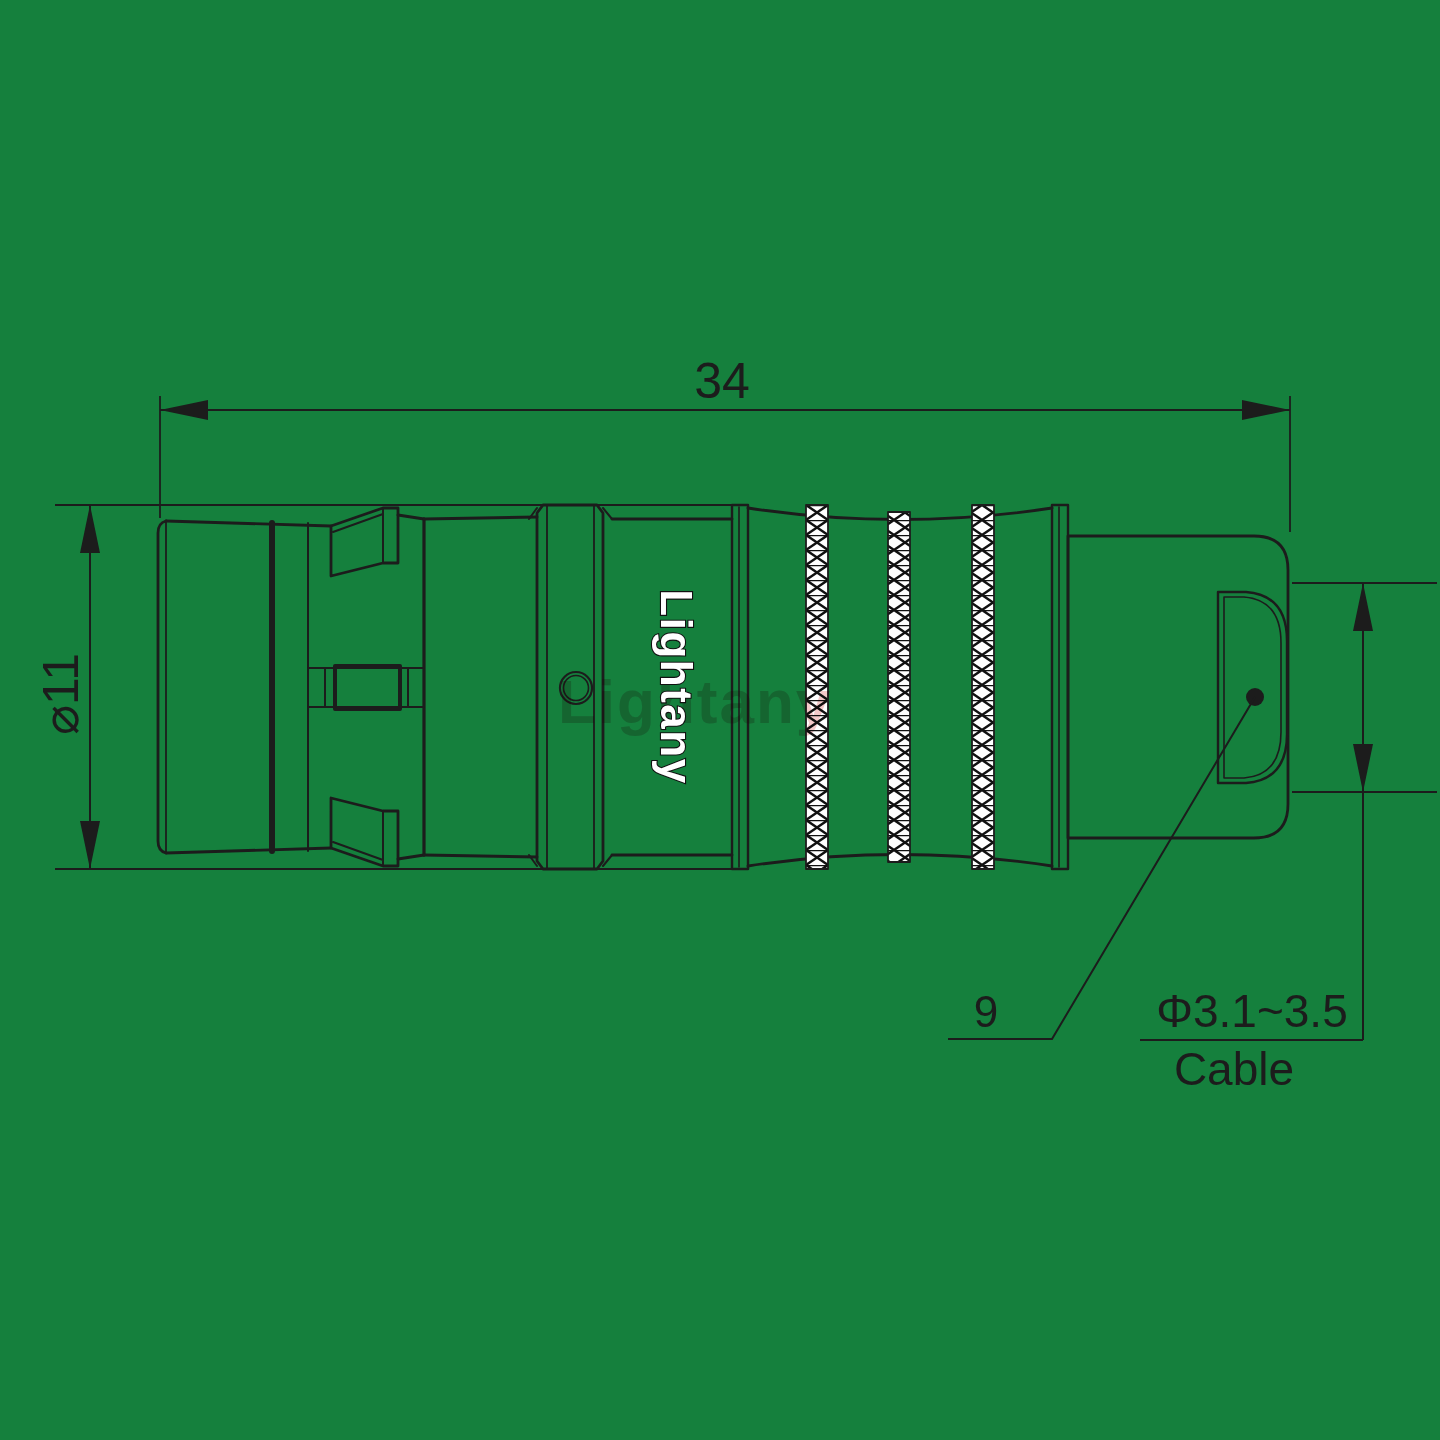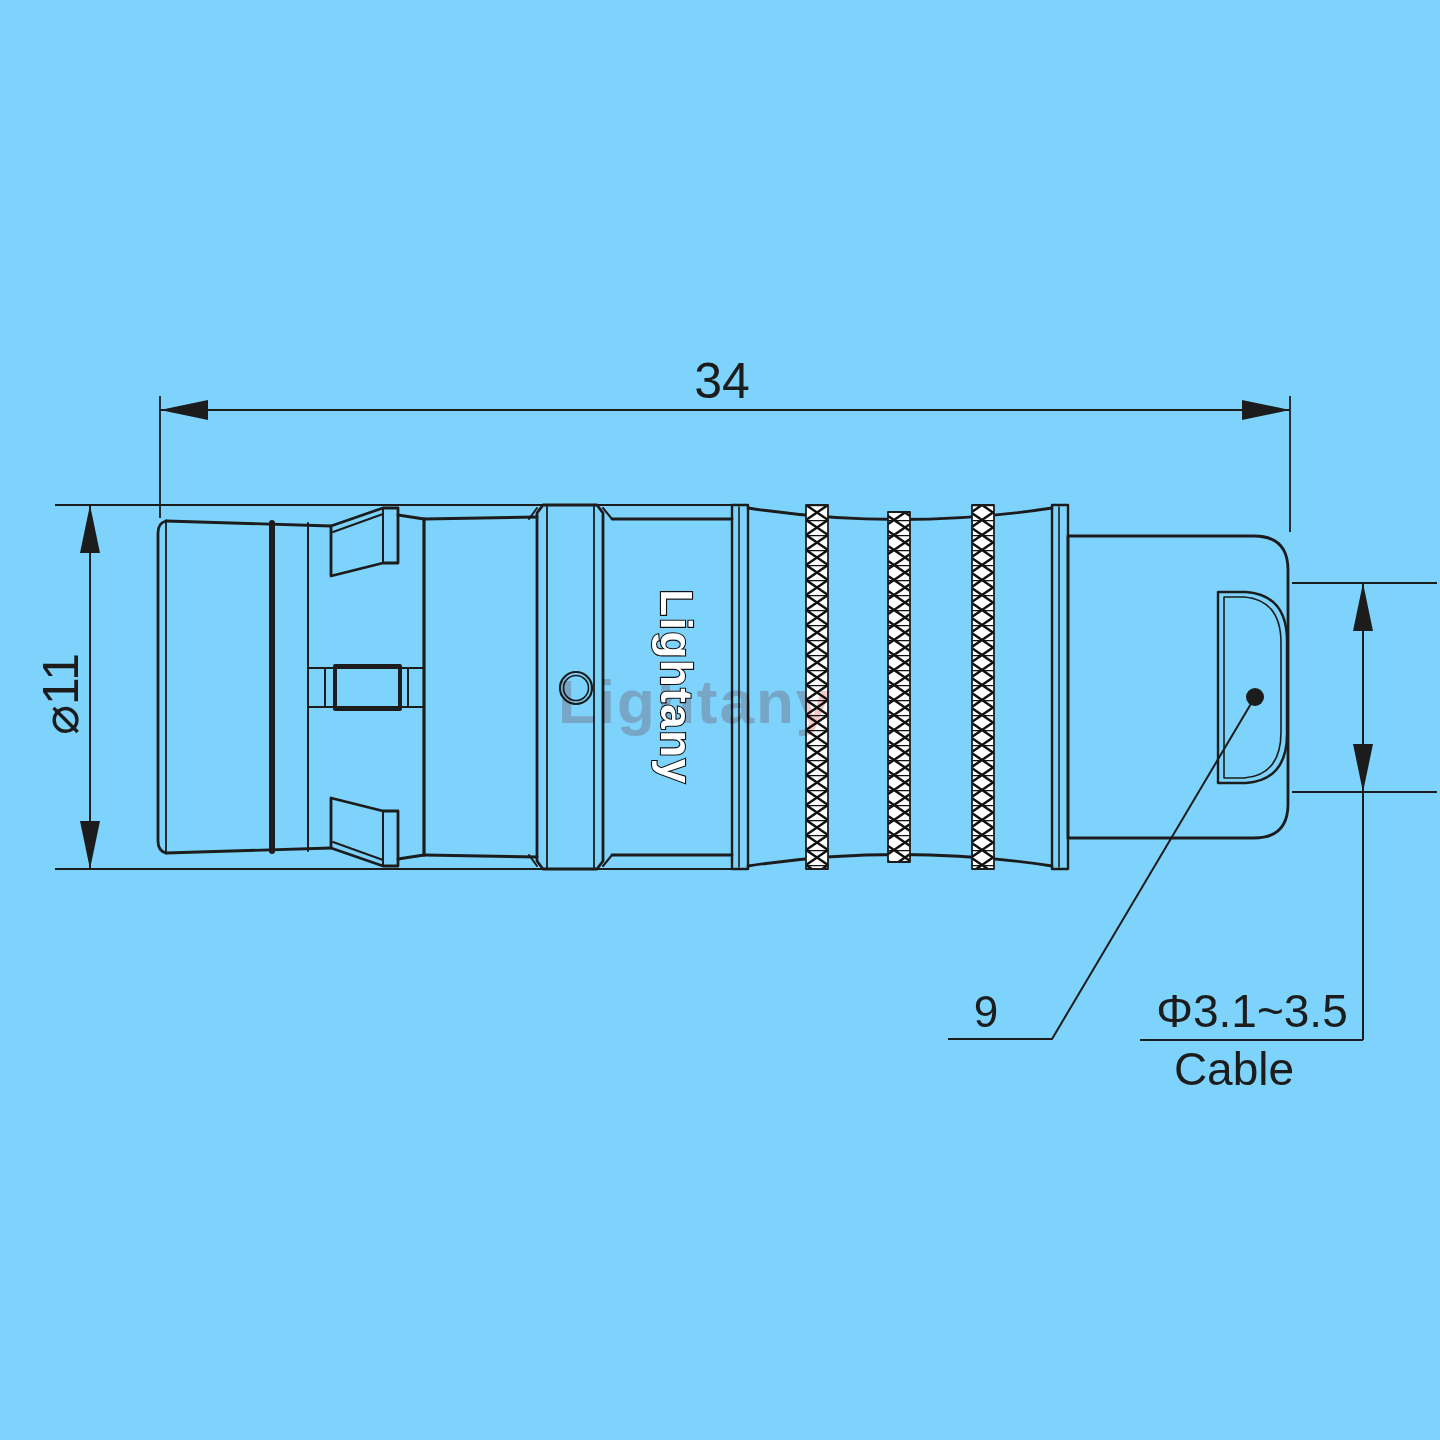--- a/index.html
+++ b/index.html
@@ -6,7 +6,7 @@
   .canvas{
     position:relative;
     width:1440px;height:1440px;
-    background:#7dd3fc;
+    background:#15803d;
     overflow:hidden;
     font-family:"Liberation Sans", sans-serif;
   }

